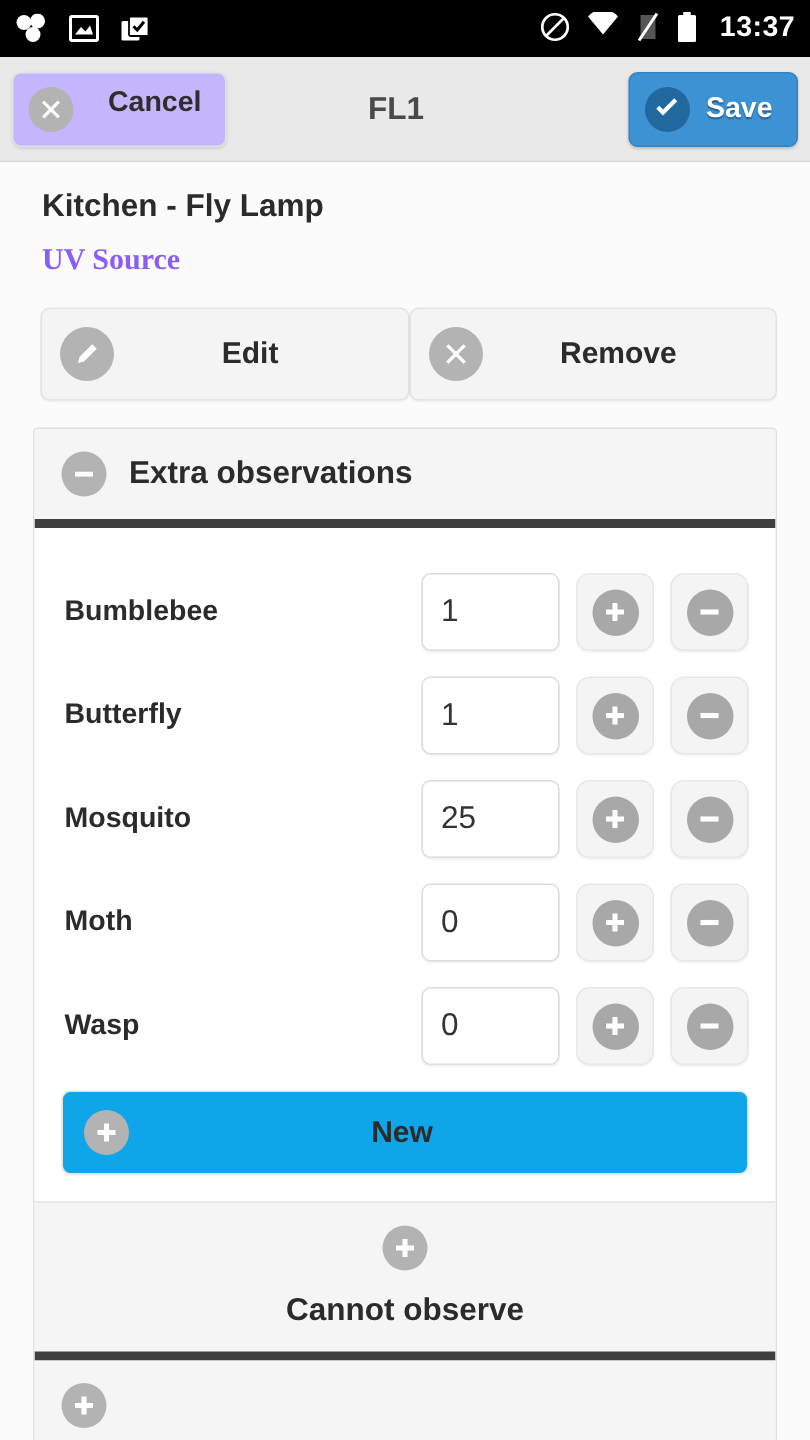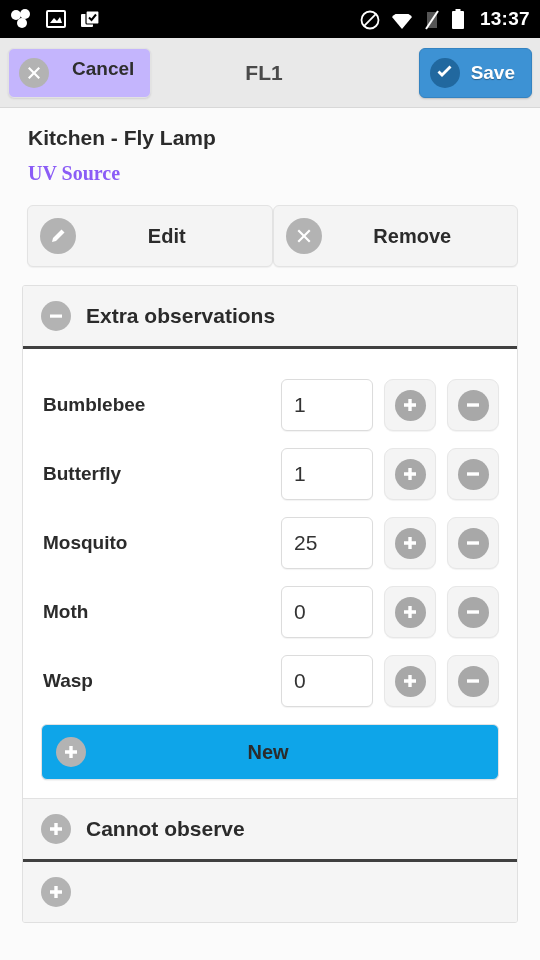--- a/index.html
+++ b/index.html
@@ -16,7 +16,7 @@
     display: flex; align-items: center; padding: 0 10px;
   }
   .sb-left { display: flex; align-items: center; gap: 14px; }
-  .sb-right { display: flex; align-items: flex-end; gap: 11px; margin-left: auto; }
+  .sb-right { display: flex; align-items: flex-start; gap: 11px; margin-left: auto; }
   .sb-clock { font-size: 19px; font-weight: 700; letter-spacing: .3px; margin-left: 4px; }
   .sb-ico { display: block; }
 

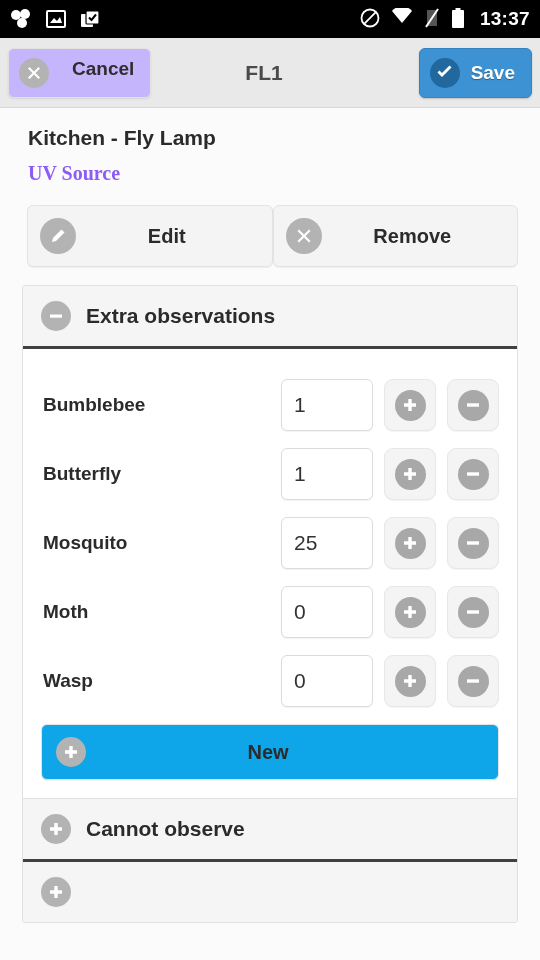--- a/index.html
+++ b/index.html
@@ -85,7 +85,7 @@
   .sec-header {
     display: flex; align-items: center; gap: 15px;
     background: #f5f5f5; padding: 15px 18px;
-    border-bottom: 3px solid #404040; cursor: pointer;
+    border-bottom: 6px solid #404040; cursor: pointer;
   }
   .sec-header .lbl { font-size: 21px; font-weight: 700; color: #2b2b2b; }
   .sec-header.plain { border-bottom: none; }

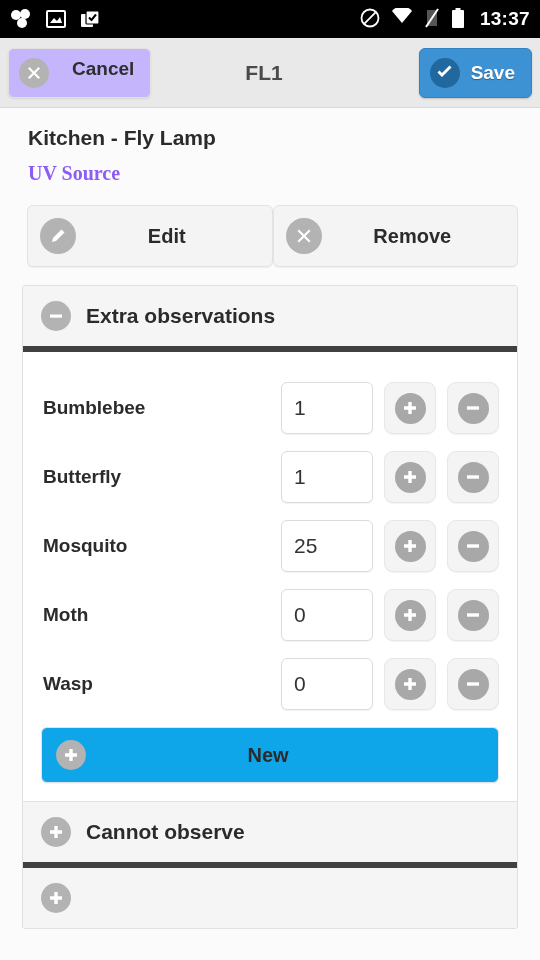--- a/index.html
+++ b/index.html
@@ -119,7 +119,7 @@
   }
   .newbtn .lbl { flex: 1; text-align: center; font-size: 20px; font-weight: 700; color: #2b2b2b; margin-right: 34px; }
 
-  .sec-divider { border-top: 1px solid #e2e2e2; }
+  .sec-divider { border-top: 1px solid #e2e2e2; flex-direction: column; }
 
   svg { display: block; }
 </style>

